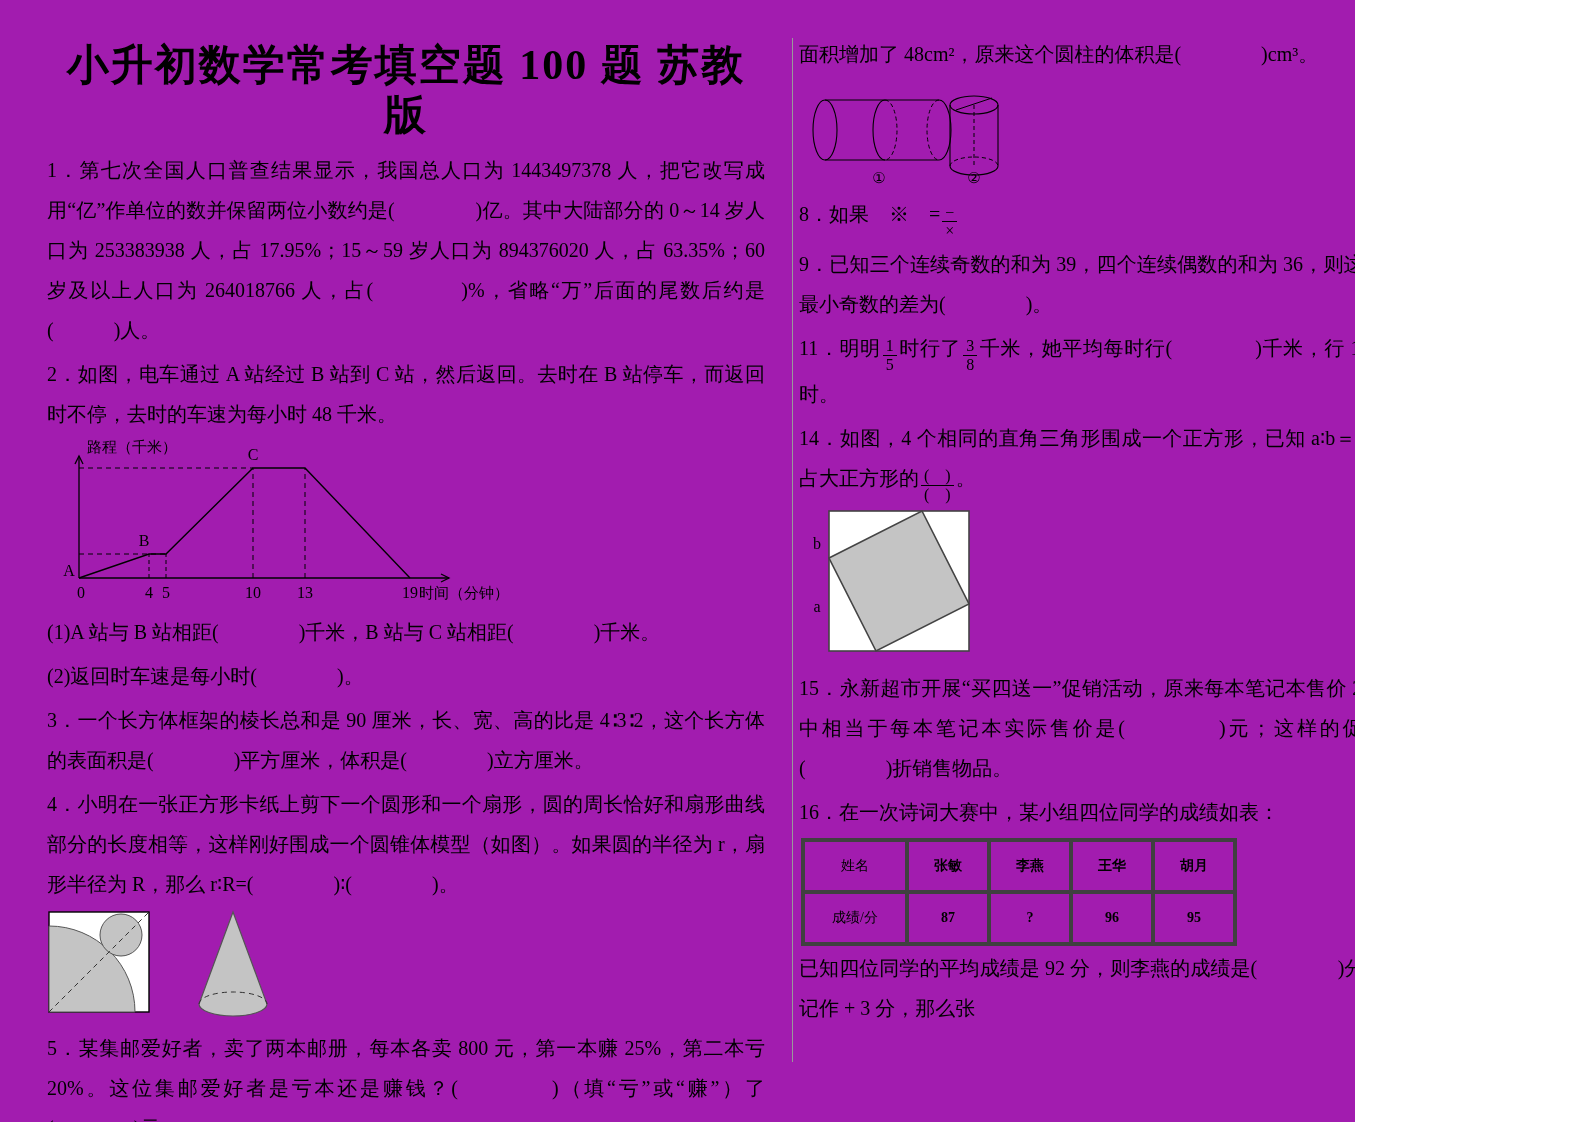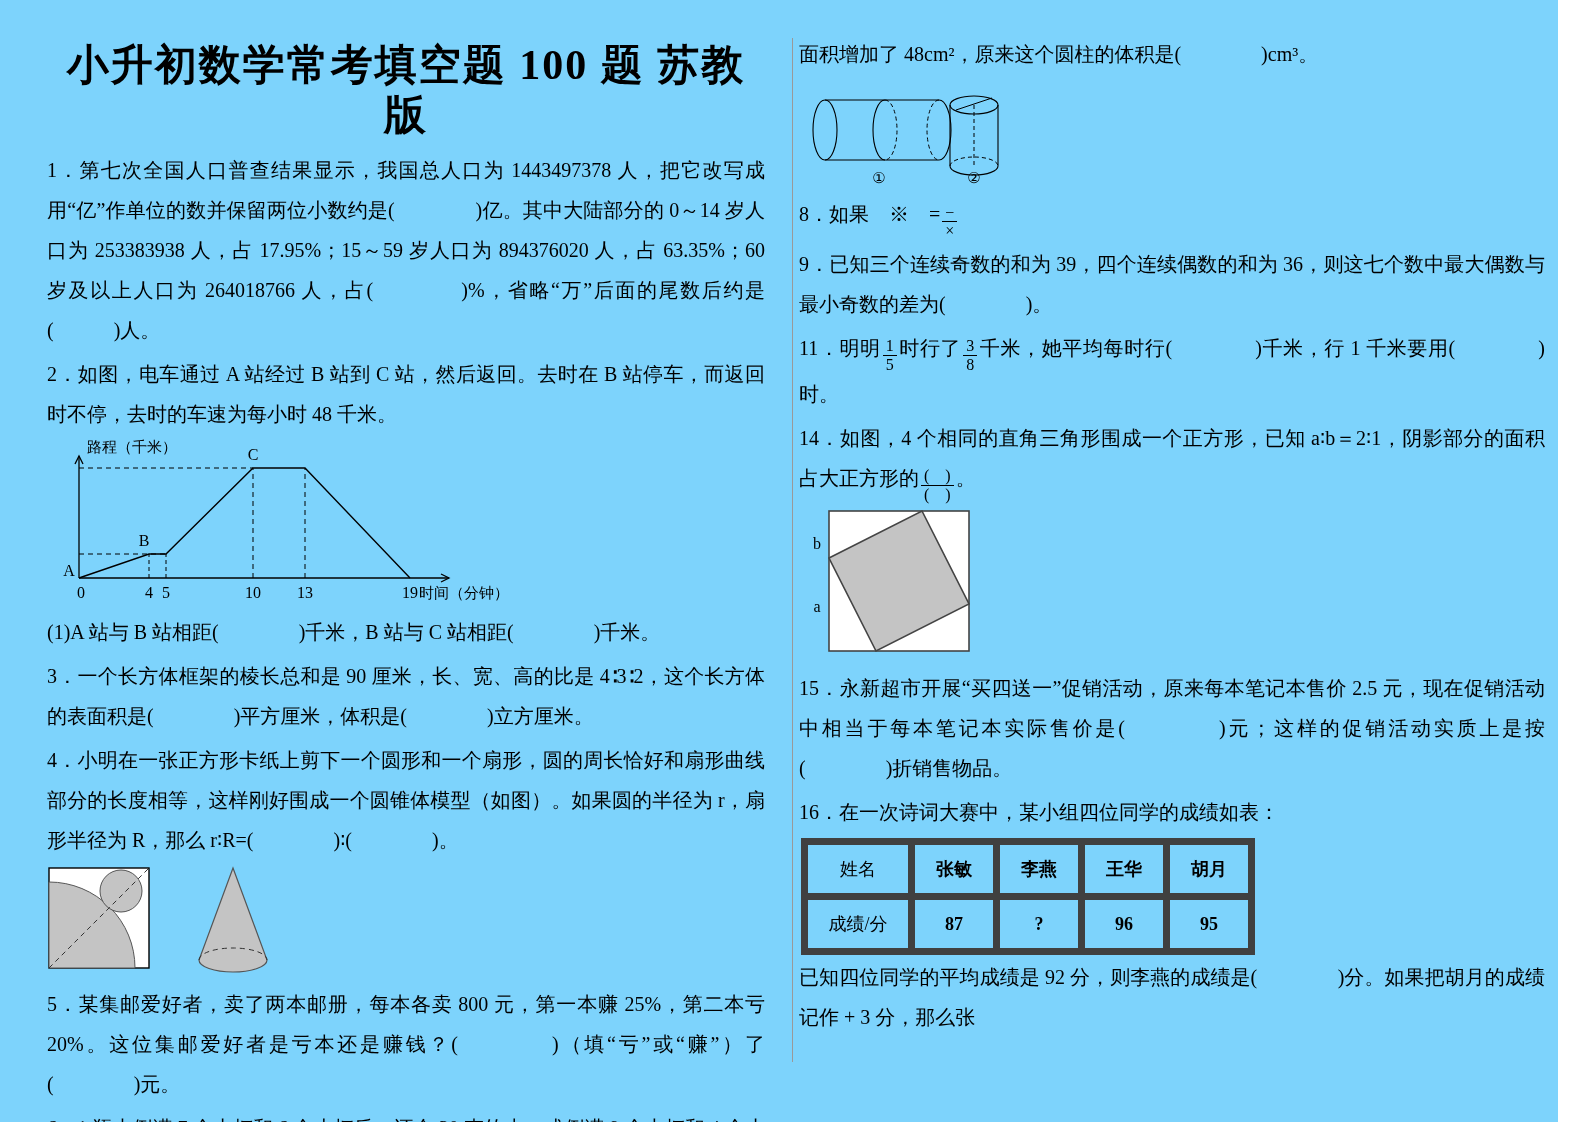--- a/index.html
+++ b/index.html
@@ -3,7 +3,7 @@
 <meta charset="utf-8">
 <style>
   html,body{margin:0;padding:0;background:#fff;}
-  .page{position:relative;width:1558px;height:1122px;background:#7dd3fc;overflow:hidden;
+  .page{position:relative;width:1355px;height:1122px;background:#a21caf;overflow:hidden;
         font-family:"Liberation Serif","DejaVu Serif",serif;color:#000;}
   .divider{position:absolute;left:792px;top:38px;height:1024px;width:0;border-left:1px solid #999;}
   .col{position:absolute;top:0;}

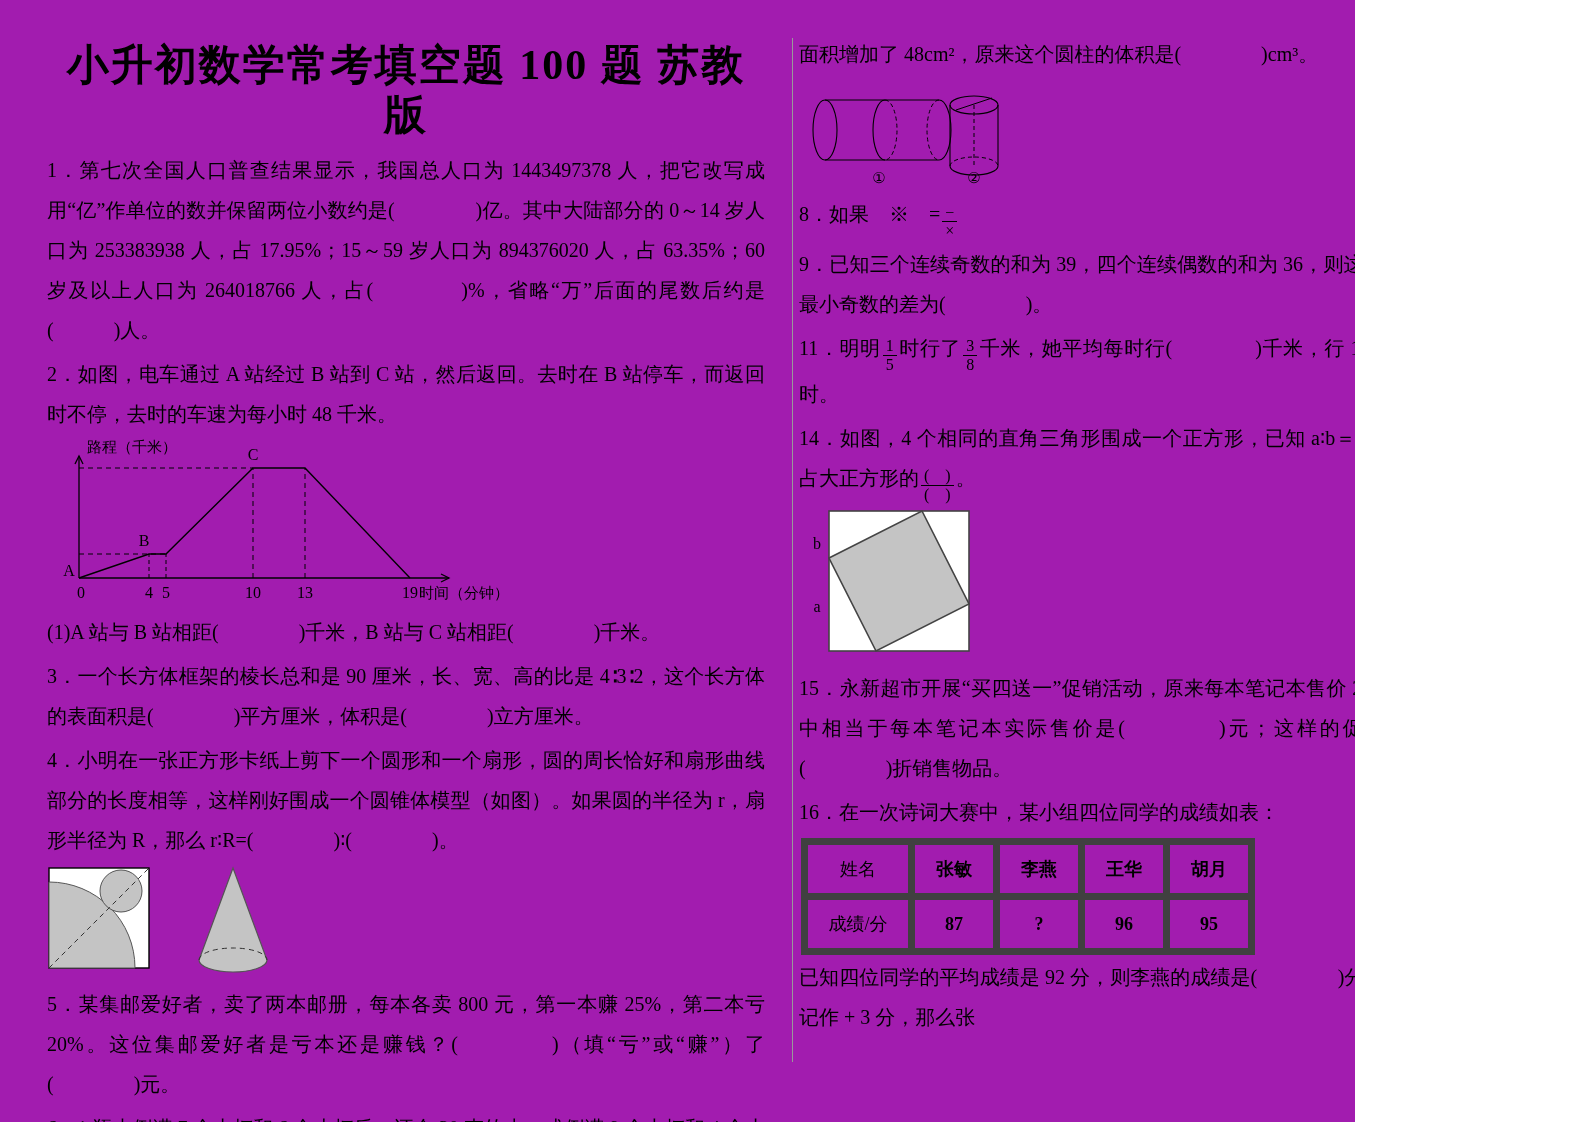--- a/index.html
+++ b/index.html
@@ -69,6 +69,7 @@
     </div>
 
     <p class="para">(1)A 站与 B 站相距(　　　　)千米，B 站与 C 站相距(　　　　)千米。</p>
+    <p class="para">(2)返回时车速是每小时(　　　　)。</p>
     <p class="para">3．一个长方体框架的棱长总和是 90 厘米，长、宽、高的比是 4∶3∶2，这个长方体的表面积是(　　　　)平方厘米，体积是(　　　　)立方厘米。</p>
     <p class="para">4．小明在一张正方形卡纸上剪下一个圆形和一个扇形，圆的周长恰好和扇形曲线部分的长度相等，这样刚好围成一个圆锥体模型（如图）。如果圆的半径为 r，扇形半径为 R，那么 r∶R=(　　　　)∶(　　　　)。</p>
 

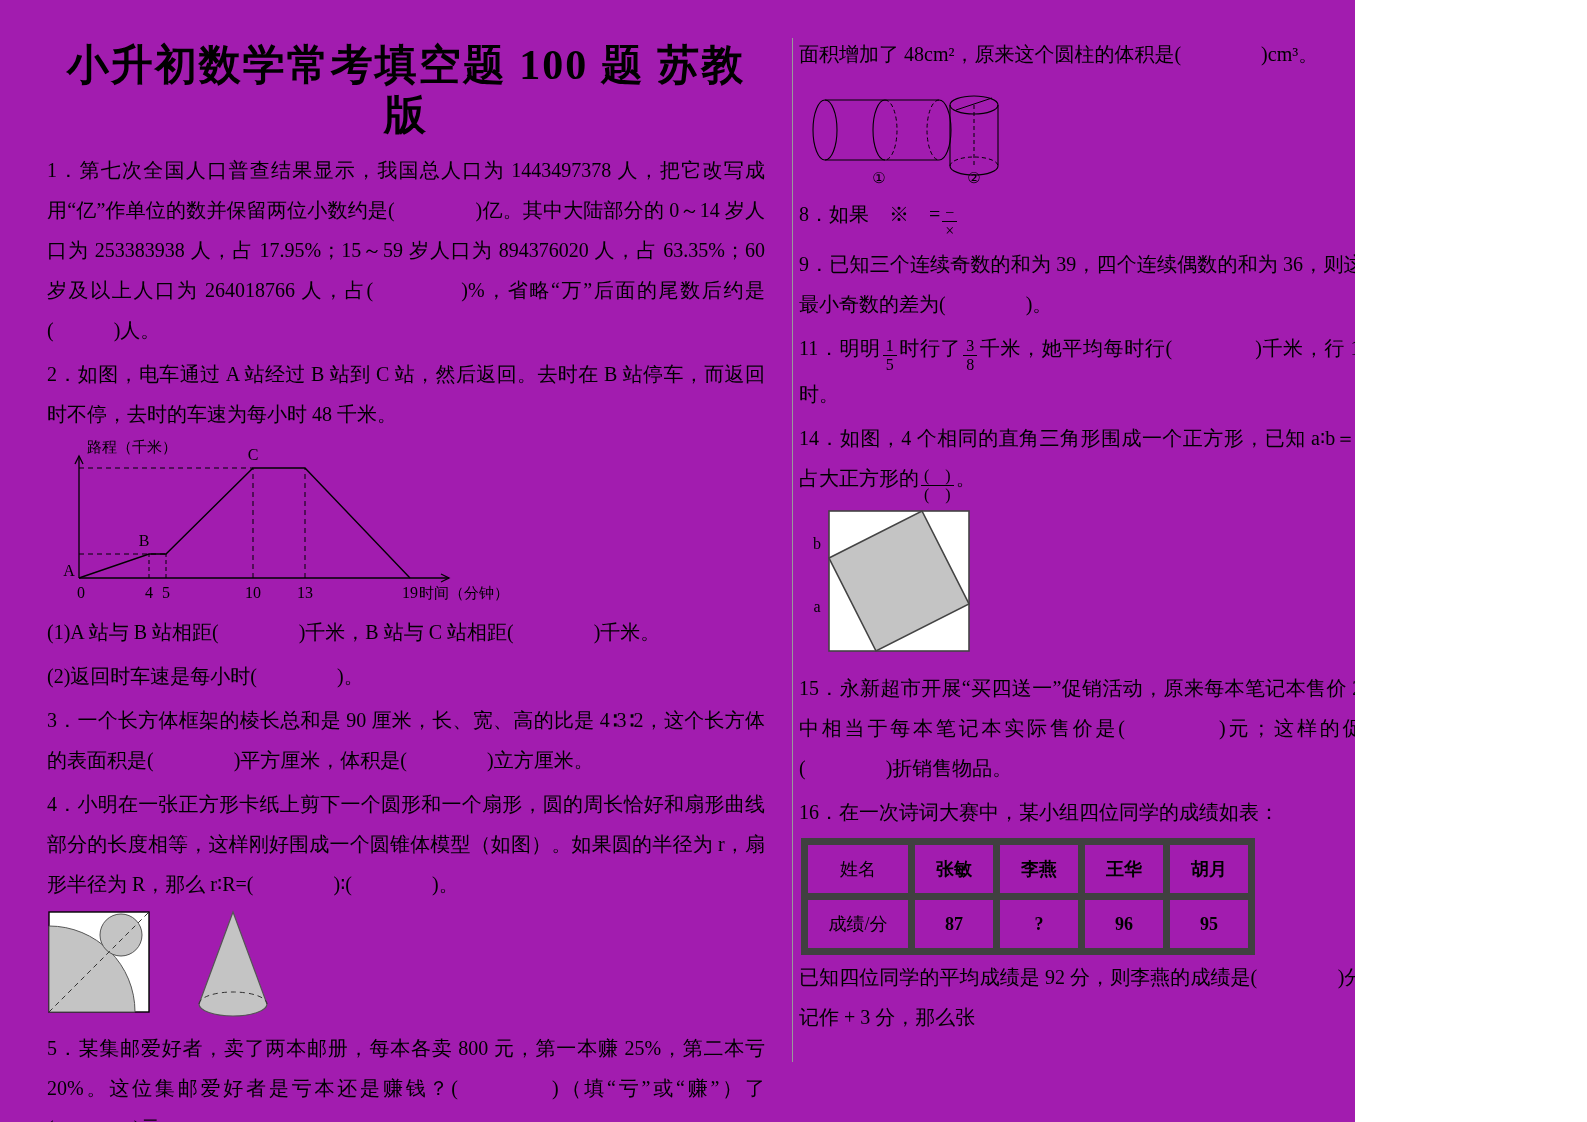--- a/index.html
+++ b/index.html
@@ -19,7 +19,7 @@
   .frac .num{display:block;border-bottom:1px solid #000;padding:0 3px;}
   .frac .den{display:block;padding:0 3px;}
   table.score{border-collapse:collapse;margin:6px 0 2px 2px;}
-  table.score td{border:7px solid #404040;text-align:center;font-size:18px;height:48px;padding:0 6px;}
+  table.score td{border:4px solid #404040;text-align:center;font-size:14px;height:48px;padding:0 6px;}
   table.score td.c0{width:88px;}
   table.score td.c{width:66px;font-weight:bold;}
 </style>

